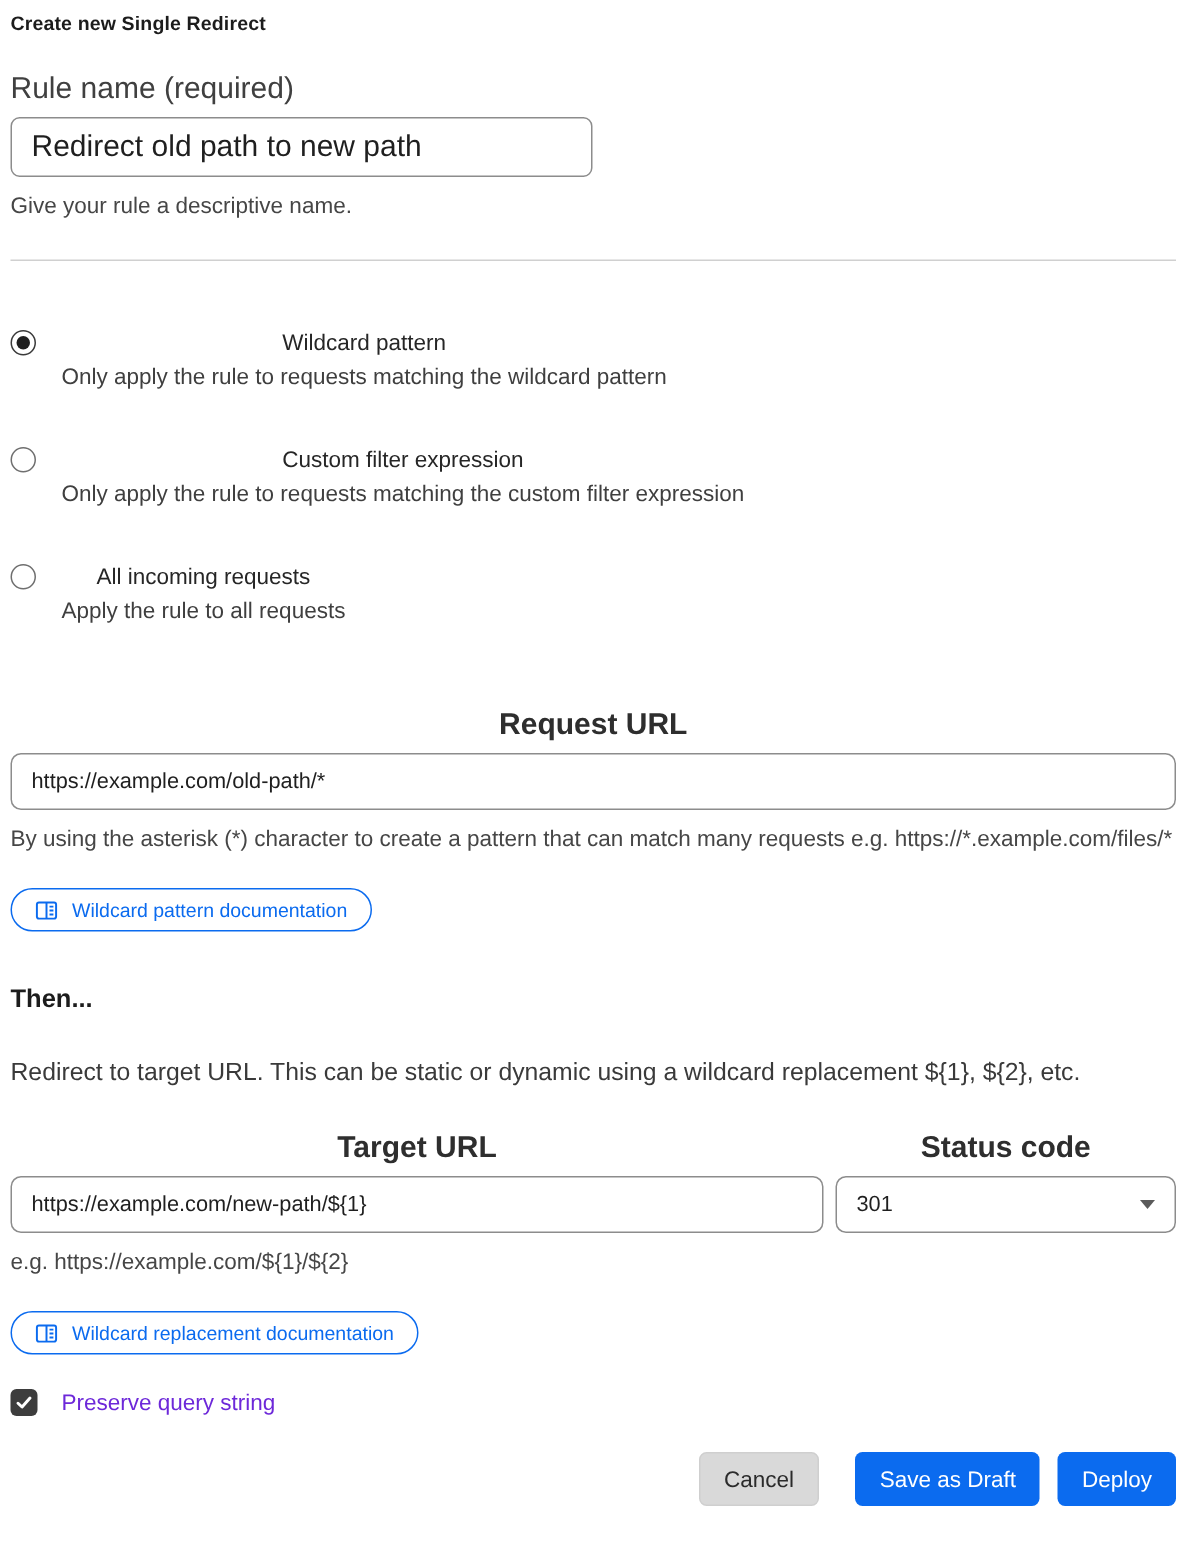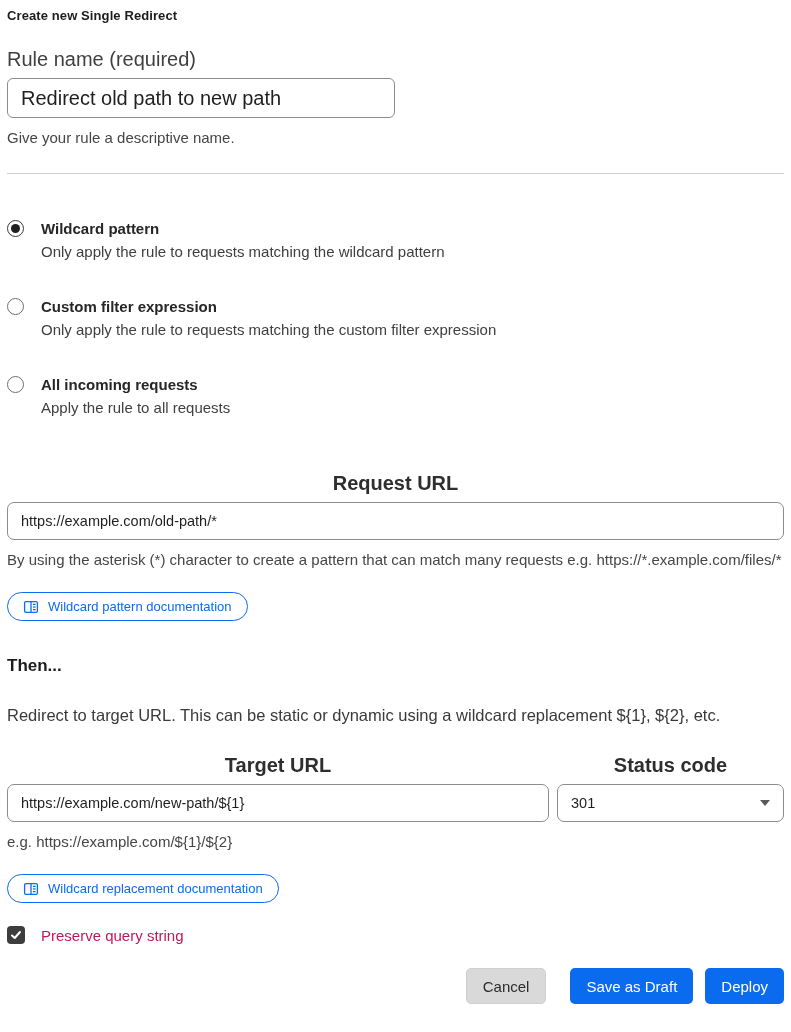--- a/index.html
+++ b/index.html
@@ -50,7 +50,7 @@
   .radio-dot{width:9px;height:9px;border-radius:50%;background:#1f1f1f;display:none;}
   .radio-option.selected .radio-dot{display:block;}
   .radio-texts{margin-left:17px;}
-  .radio-title{font-size:15px;font-weight:700;color:#262626;line-height:22px;}
+  .radio-title{font-size:15px;font-weight:400;color:#262626;line-height:22px;text-align:center;}
   .radio-desc{font-size:15px;color:#3f3f3f;line-height:24px;}
 
   .request-url-block{margin-top:36px;}

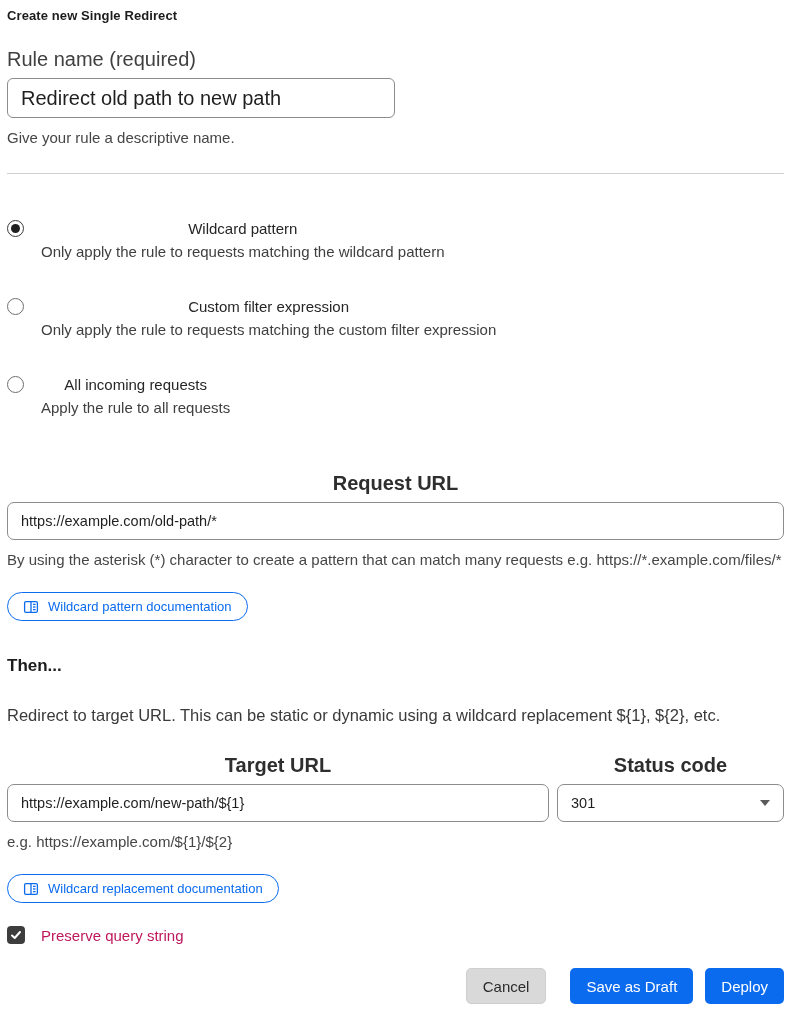--- a/index.html
+++ b/index.html
@@ -84,7 +84,7 @@
     width:18px;height:18px;border-radius:4px;background:var(--checkbox-bg);
     display:flex;align-items:center;justify-content:center;cursor:pointer;
   }
-  .checkbox-label{margin-left:16px;font-size:15px;color:#be185d;}
+  .checkbox-label{margin-left:16px;font-size:15px;color:#6d28d9;}
 
   .footer{display:flex;justify-content:flex-end;align-items:center;margin-top:24px;}
   .btn{

